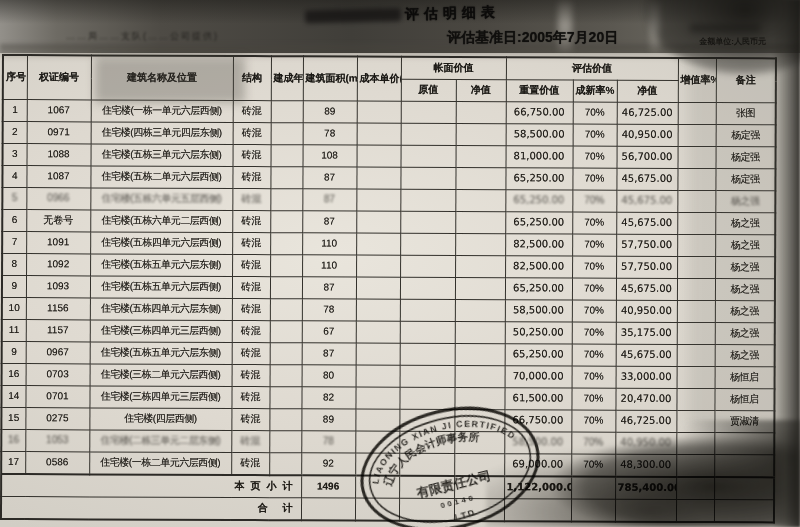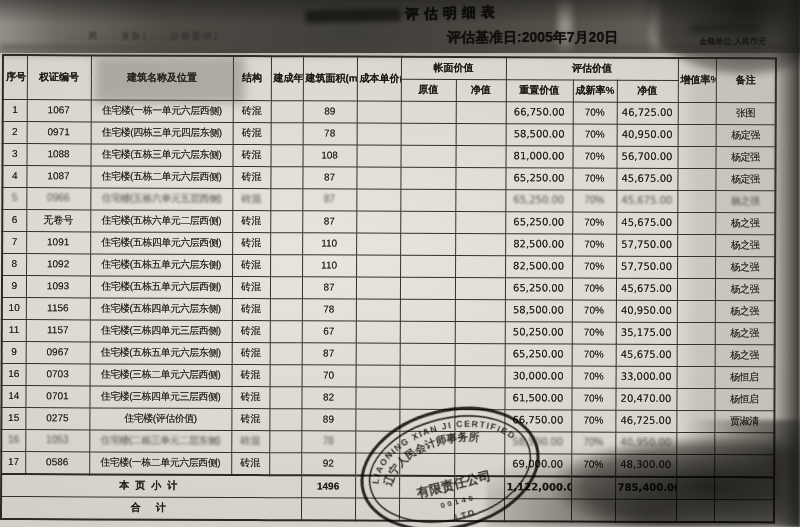--- a/index.html
+++ b/index.html
@@ -340,7 +340,7 @@
           <td class="c-name">住宅楼(三栋二单元六层西侧)</td>
           <td class="c-c">砖混</td>
           <td class="c-c"></td>
-          <td class="c-c">70</td>
+          <td class="c-c">80</td>
           <td class="c-c"></td>
           <td class="c-c"></td>
           <td class="c-c"></td>

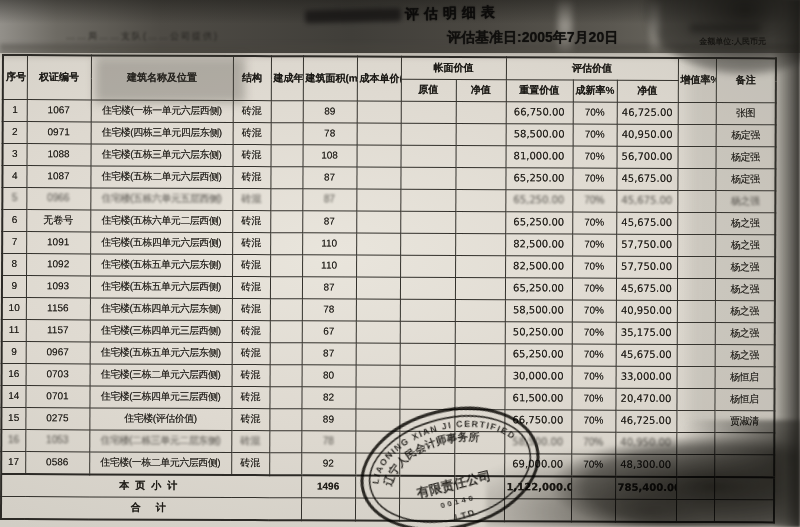--- a/index.html
+++ b/index.html
@@ -344,7 +344,7 @@
           <td class="c-c"></td>
           <td class="c-c"></td>
           <td class="c-c"></td>
-          <td class="c-money">30,000.00</td>
+          <td class="c-money">70,000.00</td>
           <td class="c-c">70%</td>
           <td class="c-money">33,000.00</td>
           <td class="c-c"></td>

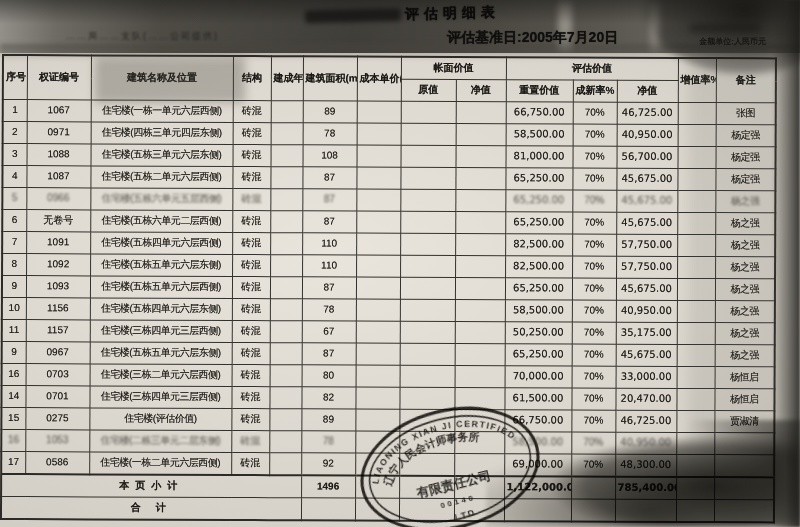--- a/index.html
+++ b/index.html
@@ -371,7 +371,7 @@
         <tr>
           <td class="c-c">15</td>
           <td class="c-c">0275</td>
-          <td class="c-name">住宅楼(评估价值)</td>
+          <td class="c-name">住宅楼(四层西侧)</td>
           <td class="c-c">砖混</td>
           <td class="c-c"></td>
           <td class="c-c">89</td>

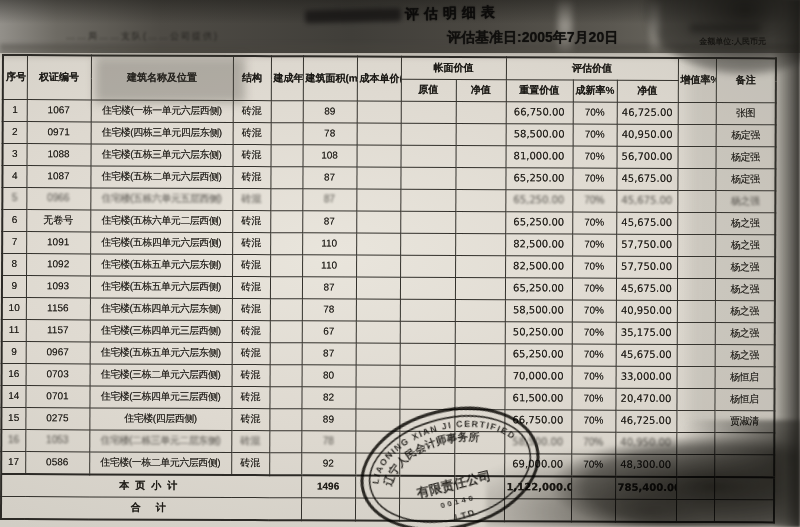--- a/index.html
+++ b/index.html
@@ -45,7 +45,7 @@
   tbody td{color:#211e19;}
   tr.faded{filter:blur(.9px);opacity:.6;}
   tfoot td{font-weight:bold;}
-  tfoot .lab{ text-align:center;padding-right:18px;letter-spacing:6px;font-size:11px;}
+  tfoot .lab{ text-align:right;padding-right:18px;letter-spacing:6px;font-size:11px;}
   tfoot tr{height:22px;}
   tfoot tr.subtotal td{border-top:2px solid #2c2a26;}
 

